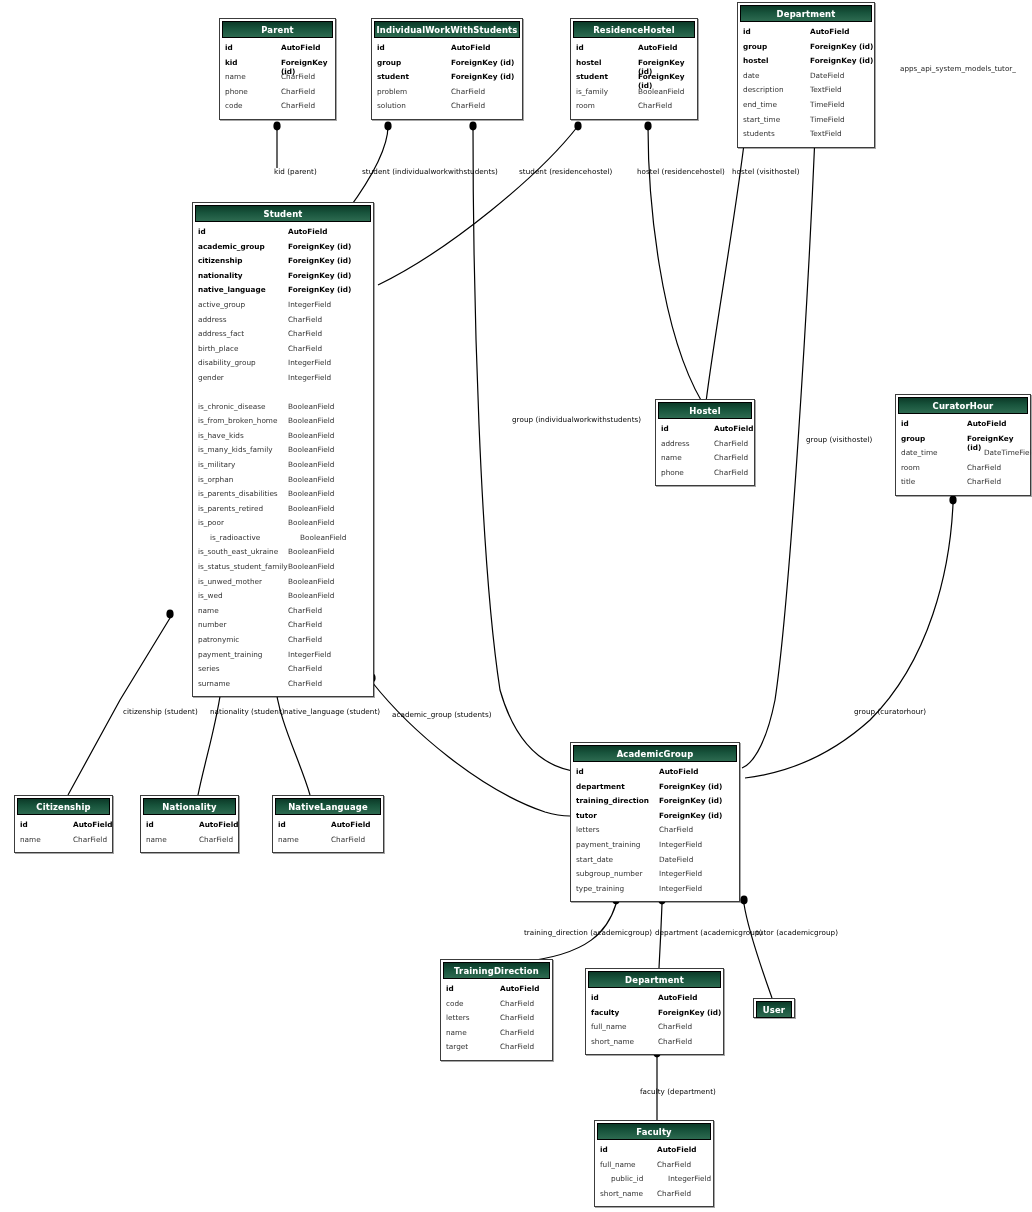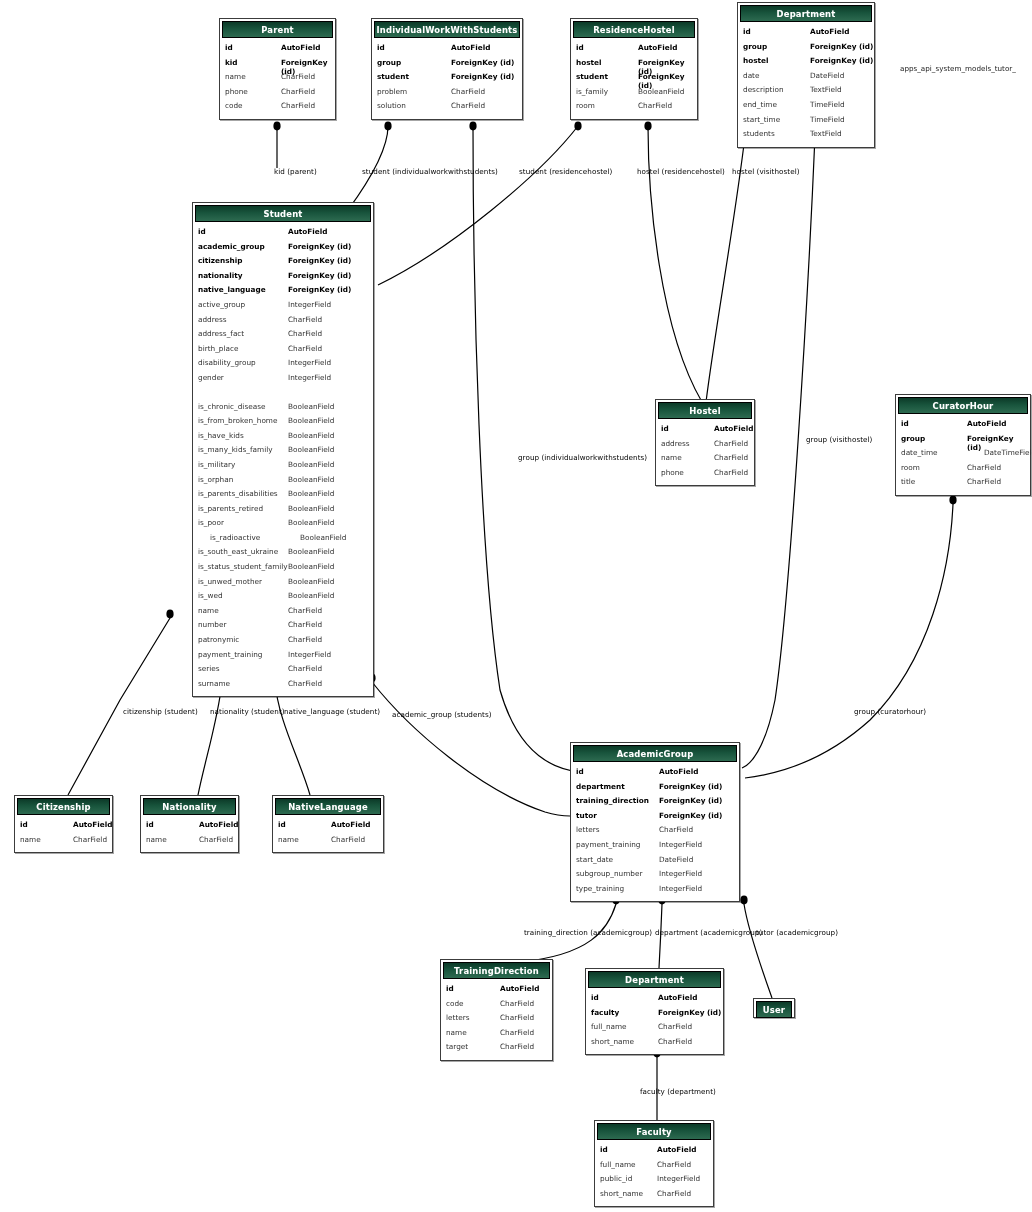--- a/index.html
+++ b/index.html
@@ -621,7 +621,7 @@
       <div class="edge-label" style="left: 519px; top: 168px;">student (residencehostel)</div>
       <div class="edge-label" style="left: 637px; top: 168px;">hostel (residencehostel)</div>
       <div class="edge-label" style="left: 732px; top: 168px;">hostel (visithostel)</div>
-      <div class="edge-label" style="left: 512px; top: 454px; margin-left: 6px;">group (individualworkwithstudents)</div>
+      <div class="edge-label" style="left: 512px; top: 416px;">group (individualworkwithstudents)</div>
       <div class="edge-label" style="left: 806px; top: 436px;">group (visithostel)</div>
       <div class="edge-label" style="left: 854px; top: 708px;">group (curatorhour)</div>
       <div class="edge-label" style="left: 123px; top: 708px;">citizenship (student)</div>

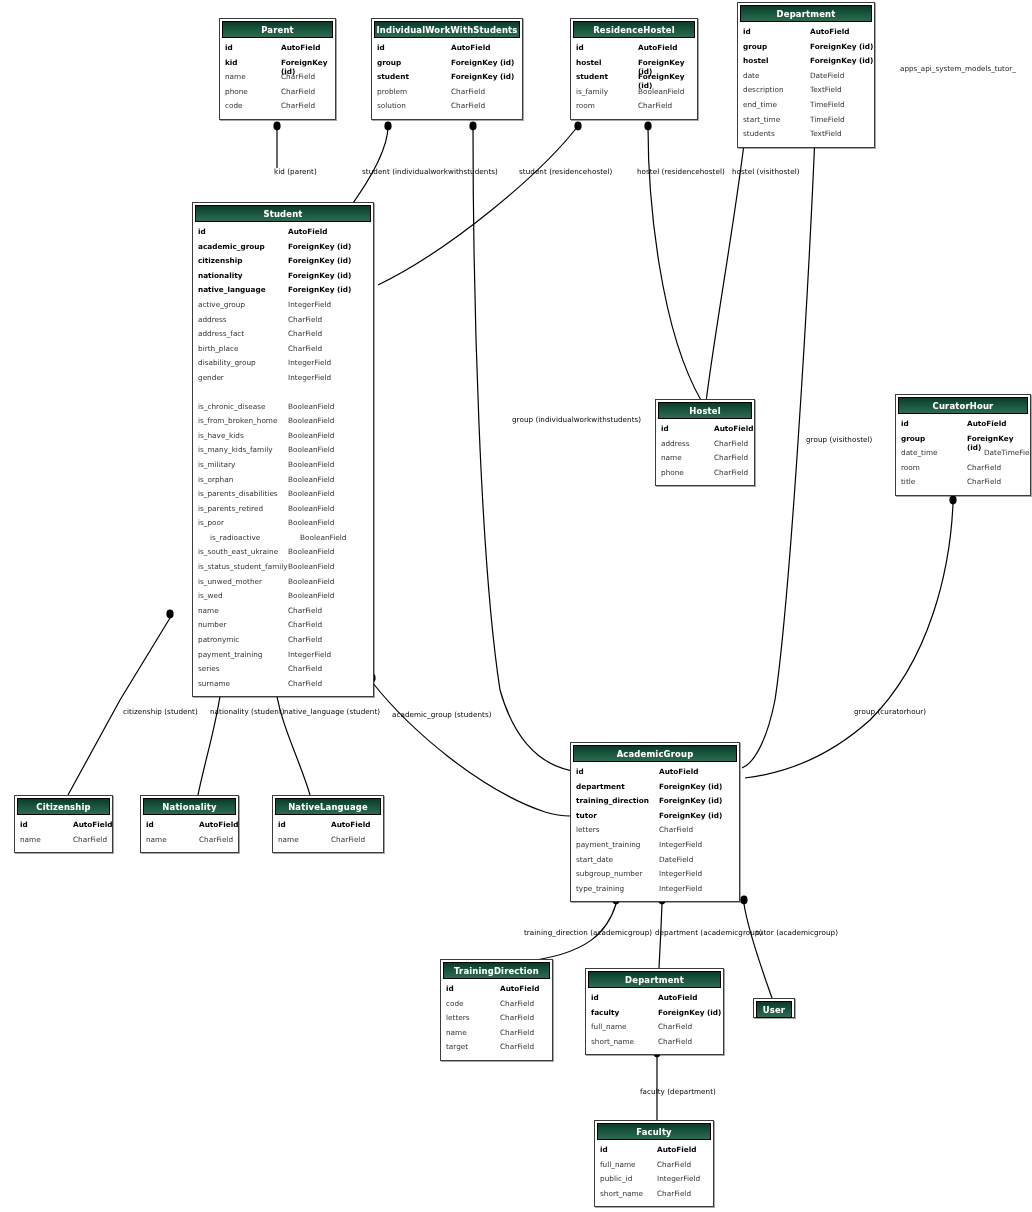--- a/index.html
+++ b/index.html
@@ -598,7 +598,7 @@
             <span class="field-name">full_name</span>
             <span class="field-type" style="margin-left: 0px; position: absolute; left: 62px;">CharField</span>
           </div>
-          <div class="field-row" style="position: relative;">
+          <div class="field-row" style="position: relative; margin-left: 11px;">
             <span class="field-name">public_id</span>
             <span class="field-type" style="margin-left: 0px; position: absolute; left: 62px;">IntegerField</span>
           </div>

